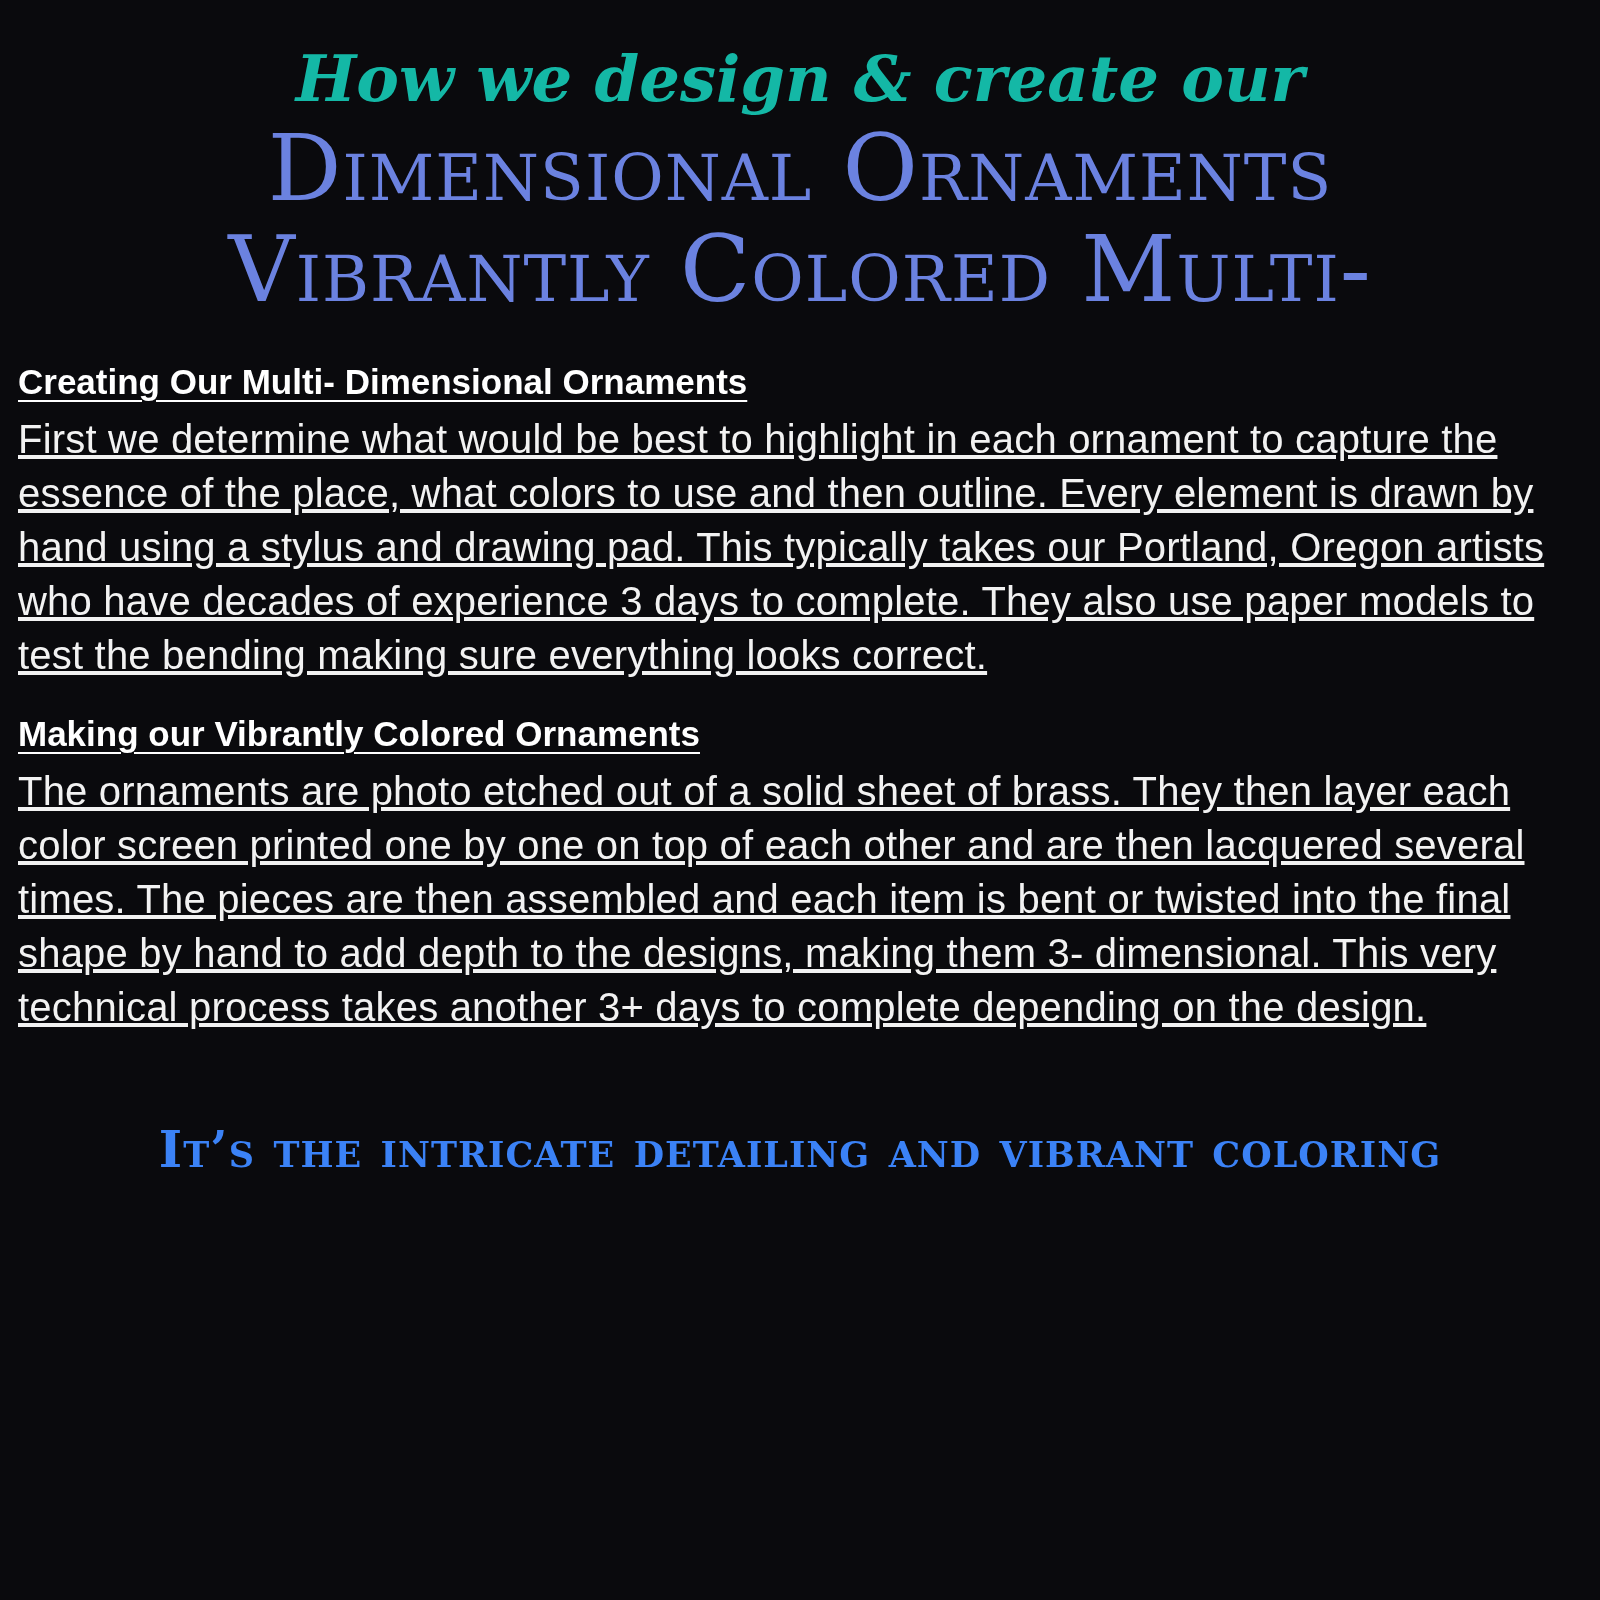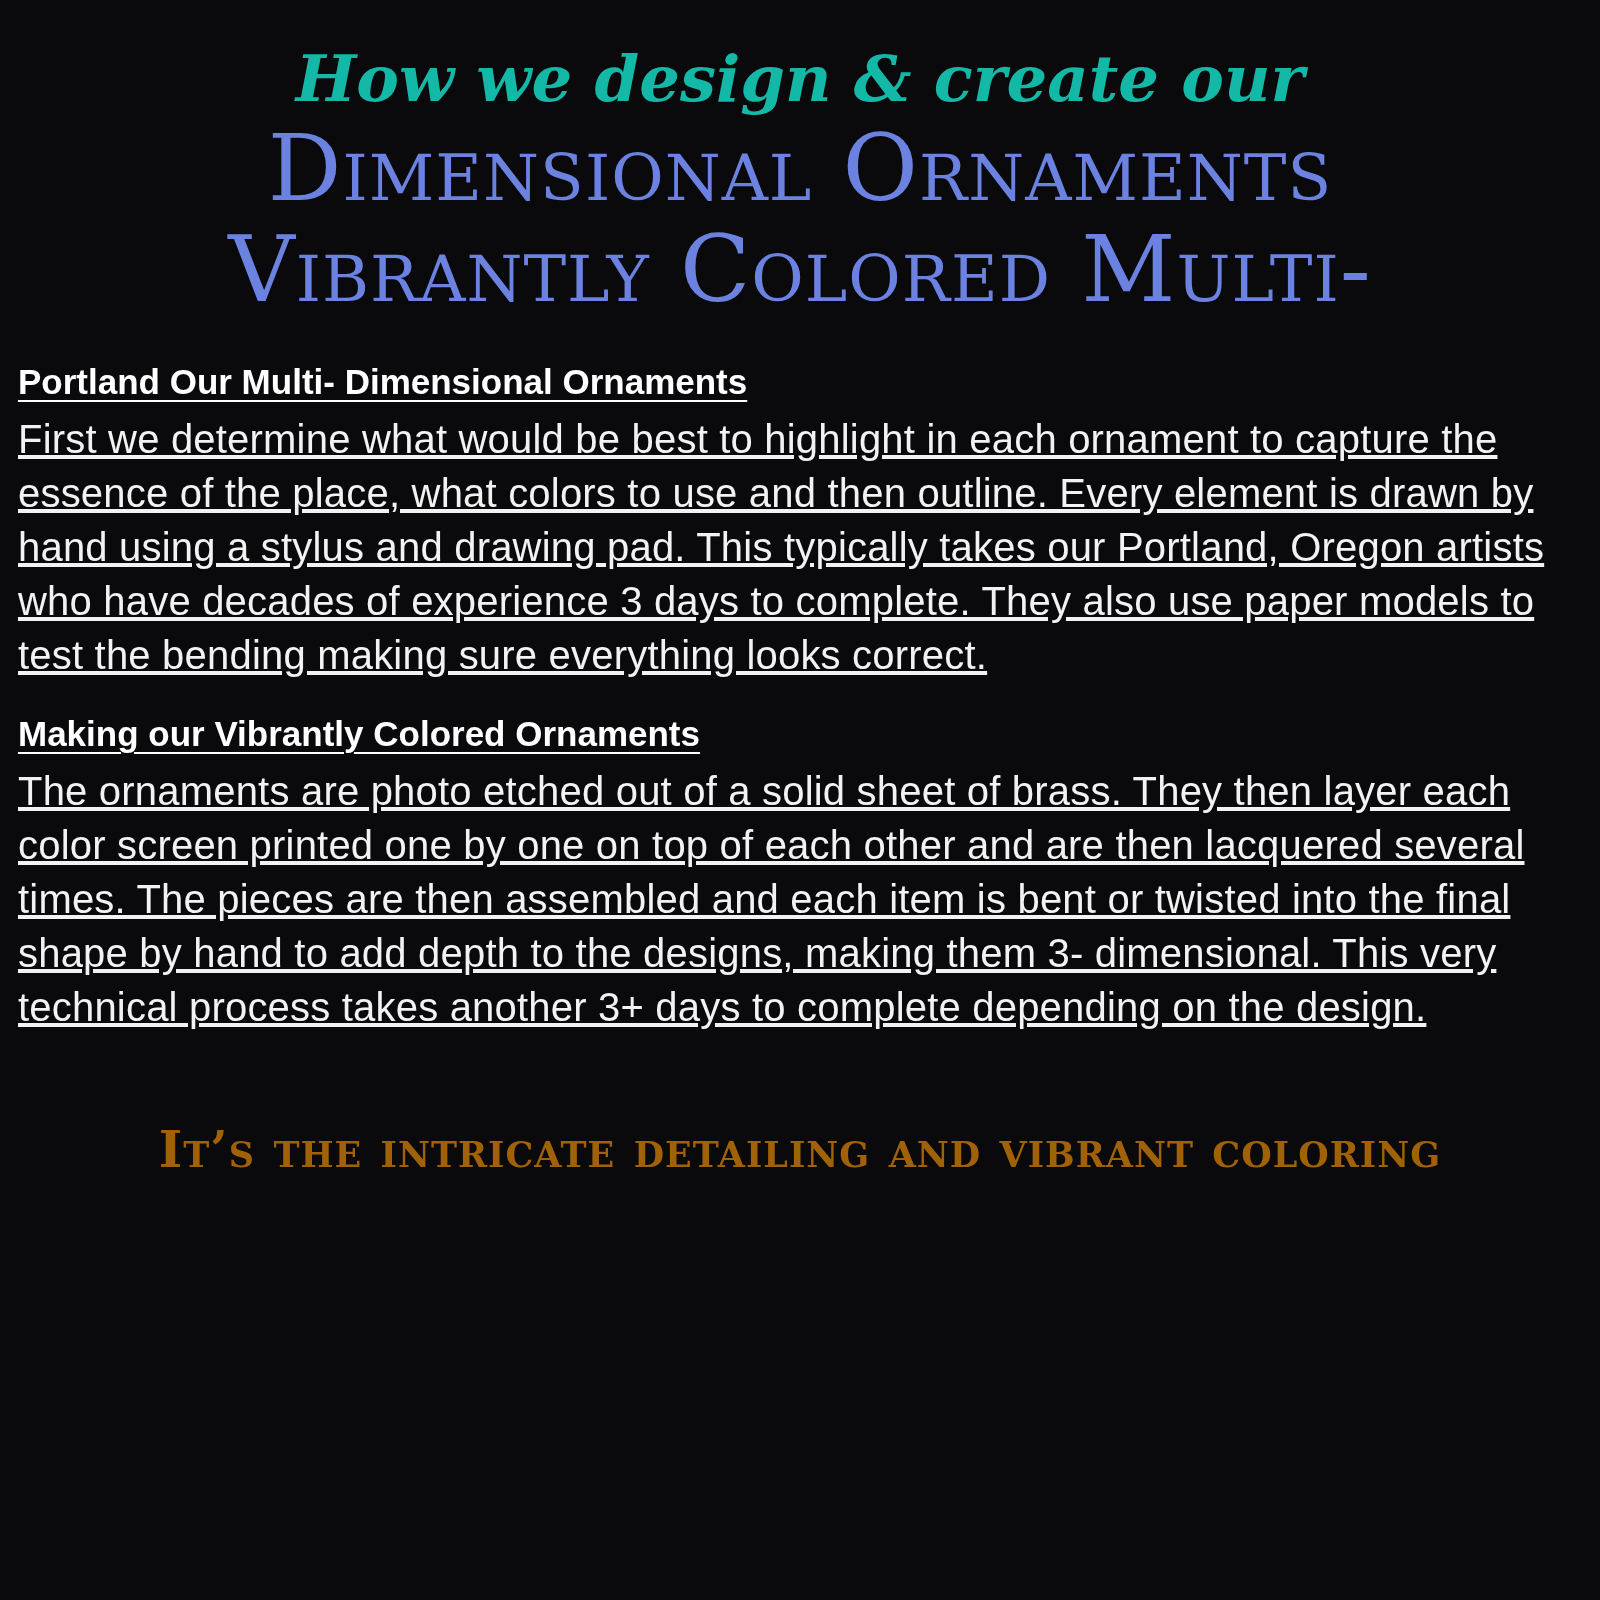--- a/index.html
+++ b/index.html
@@ -101,7 +101,7 @@
 
   <div class="content">
 
-    <h2 class="section-heading heading-1">Portland Our Multi- Dimensional Ornaments</h2>
+    <h2 class="section-heading heading-1">Creating Our Multi- Dimensional Ornaments</h2>
 
     <p class="body-text">First we determine what would be best to highlight in each ornament to capture the essence of the place, what colors to use and then outline.  Every element is drawn by hand using a stylus and drawing pad. This typically takes our Portland, Oregon artists who have decades of experience 3 days to complete. They also use paper models to test the bending making sure everything looks correct.</p>
 

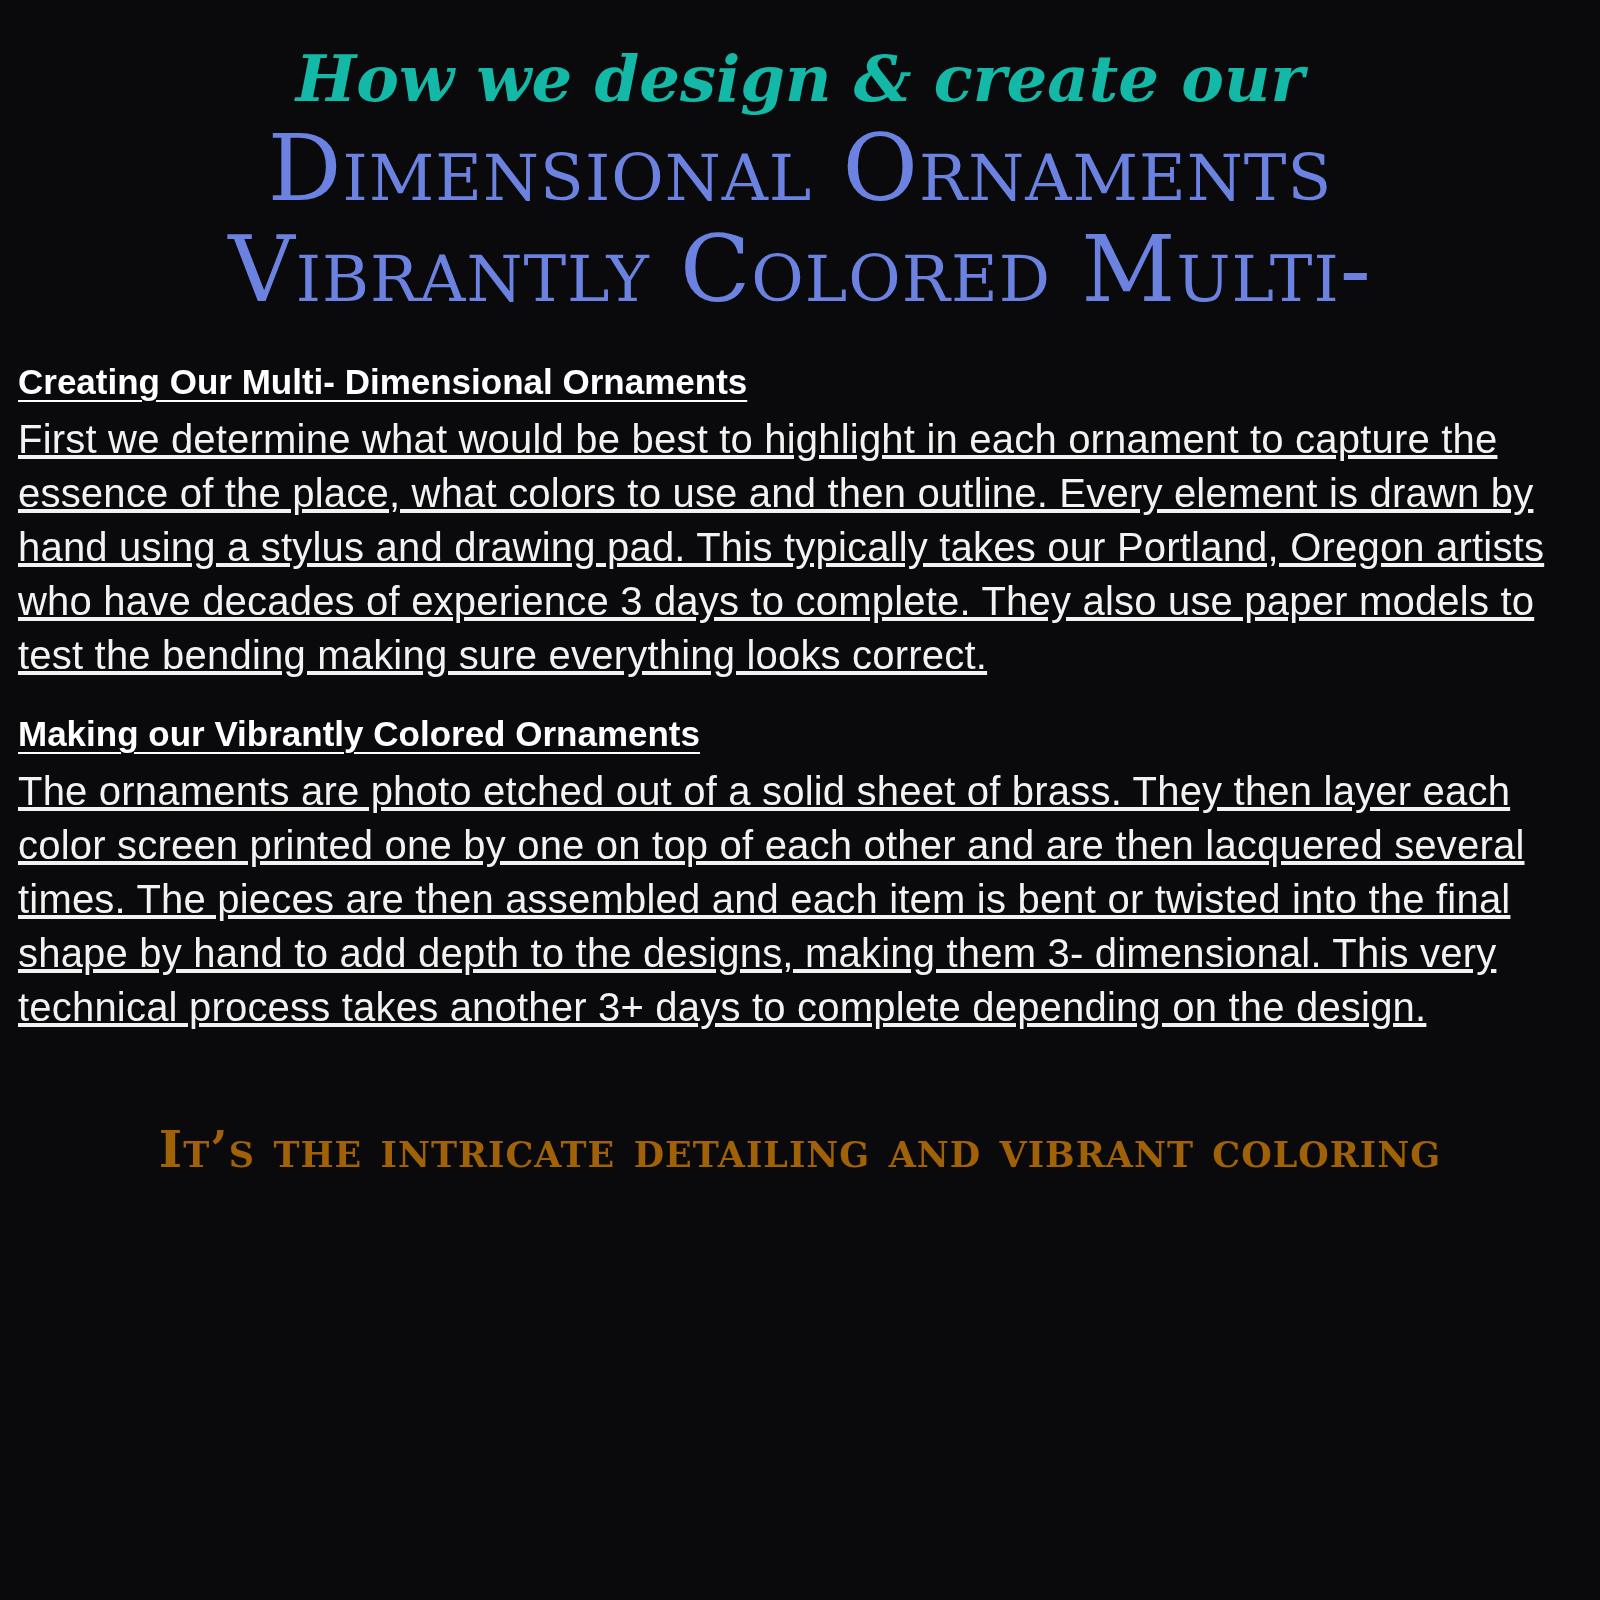--- a/index.html
+++ b/index.html
@@ -75,7 +75,7 @@
   .tagline {
     margin-top: 86px;
     text-align: center;
-    color: #a16207;
+    color: #3b82f6;
     font-family: "DejaVu Serif", serif;
     font-variant: small-caps;
     font-weight: bold;

